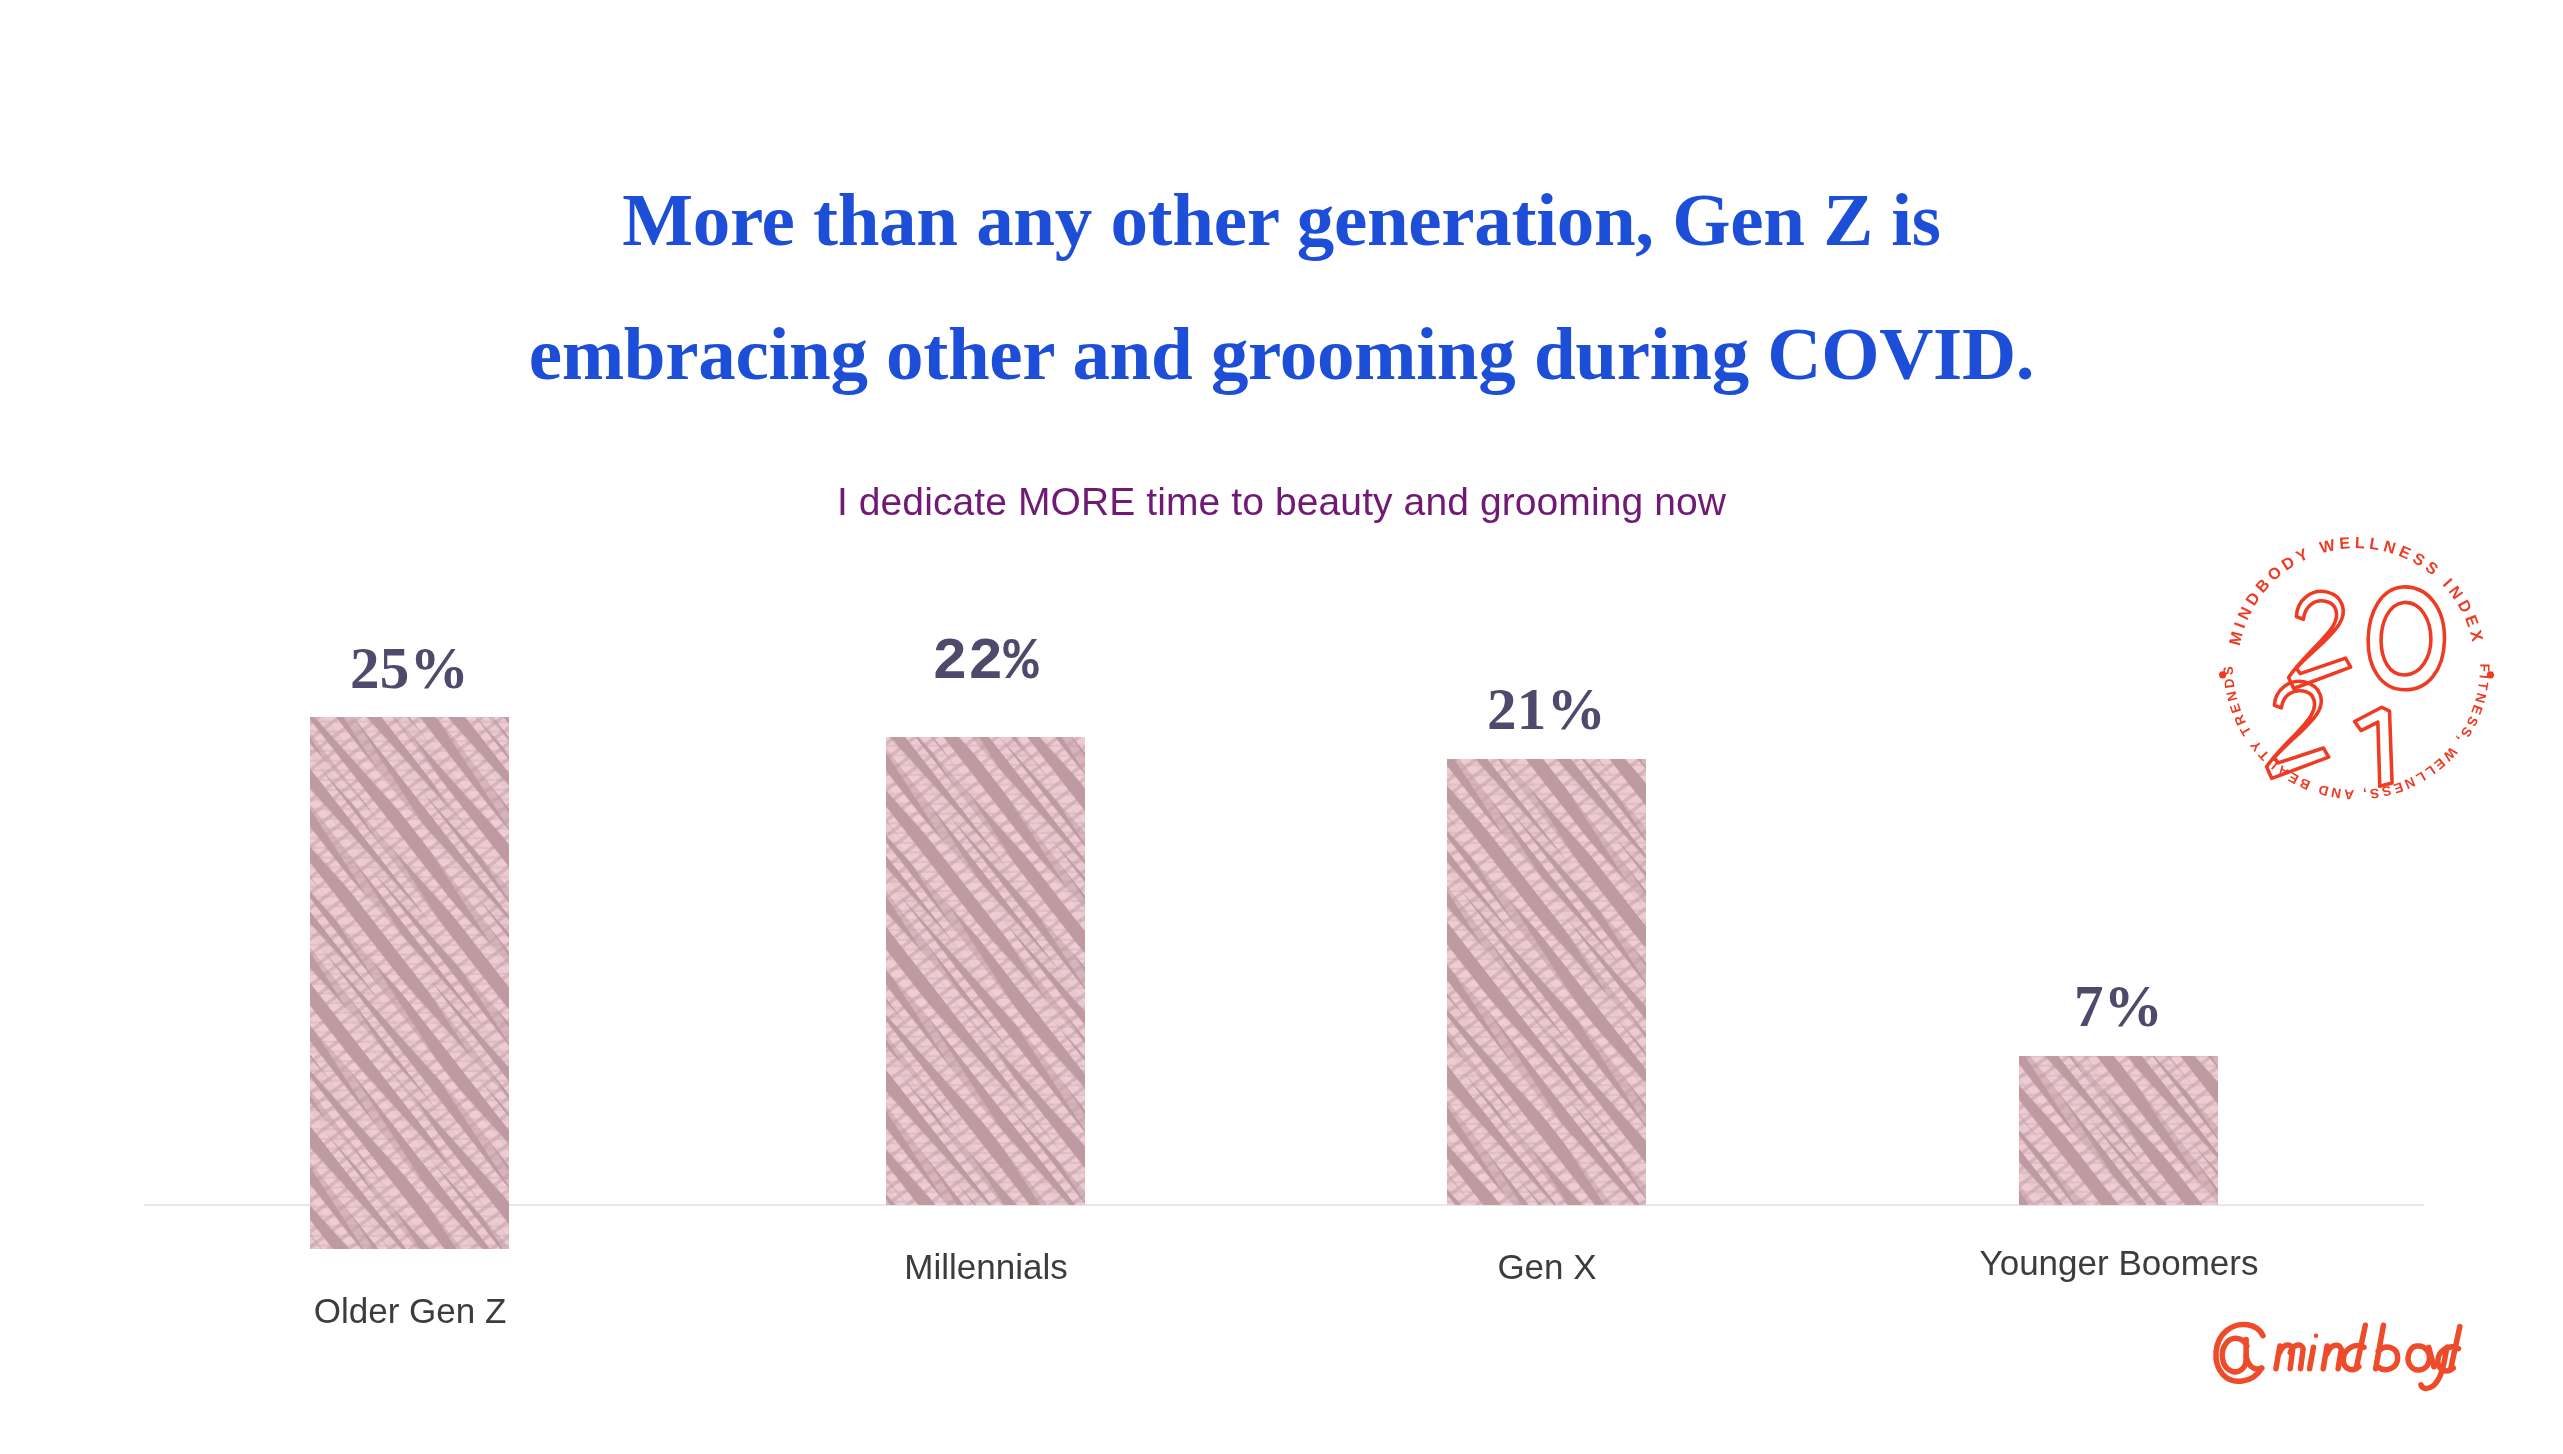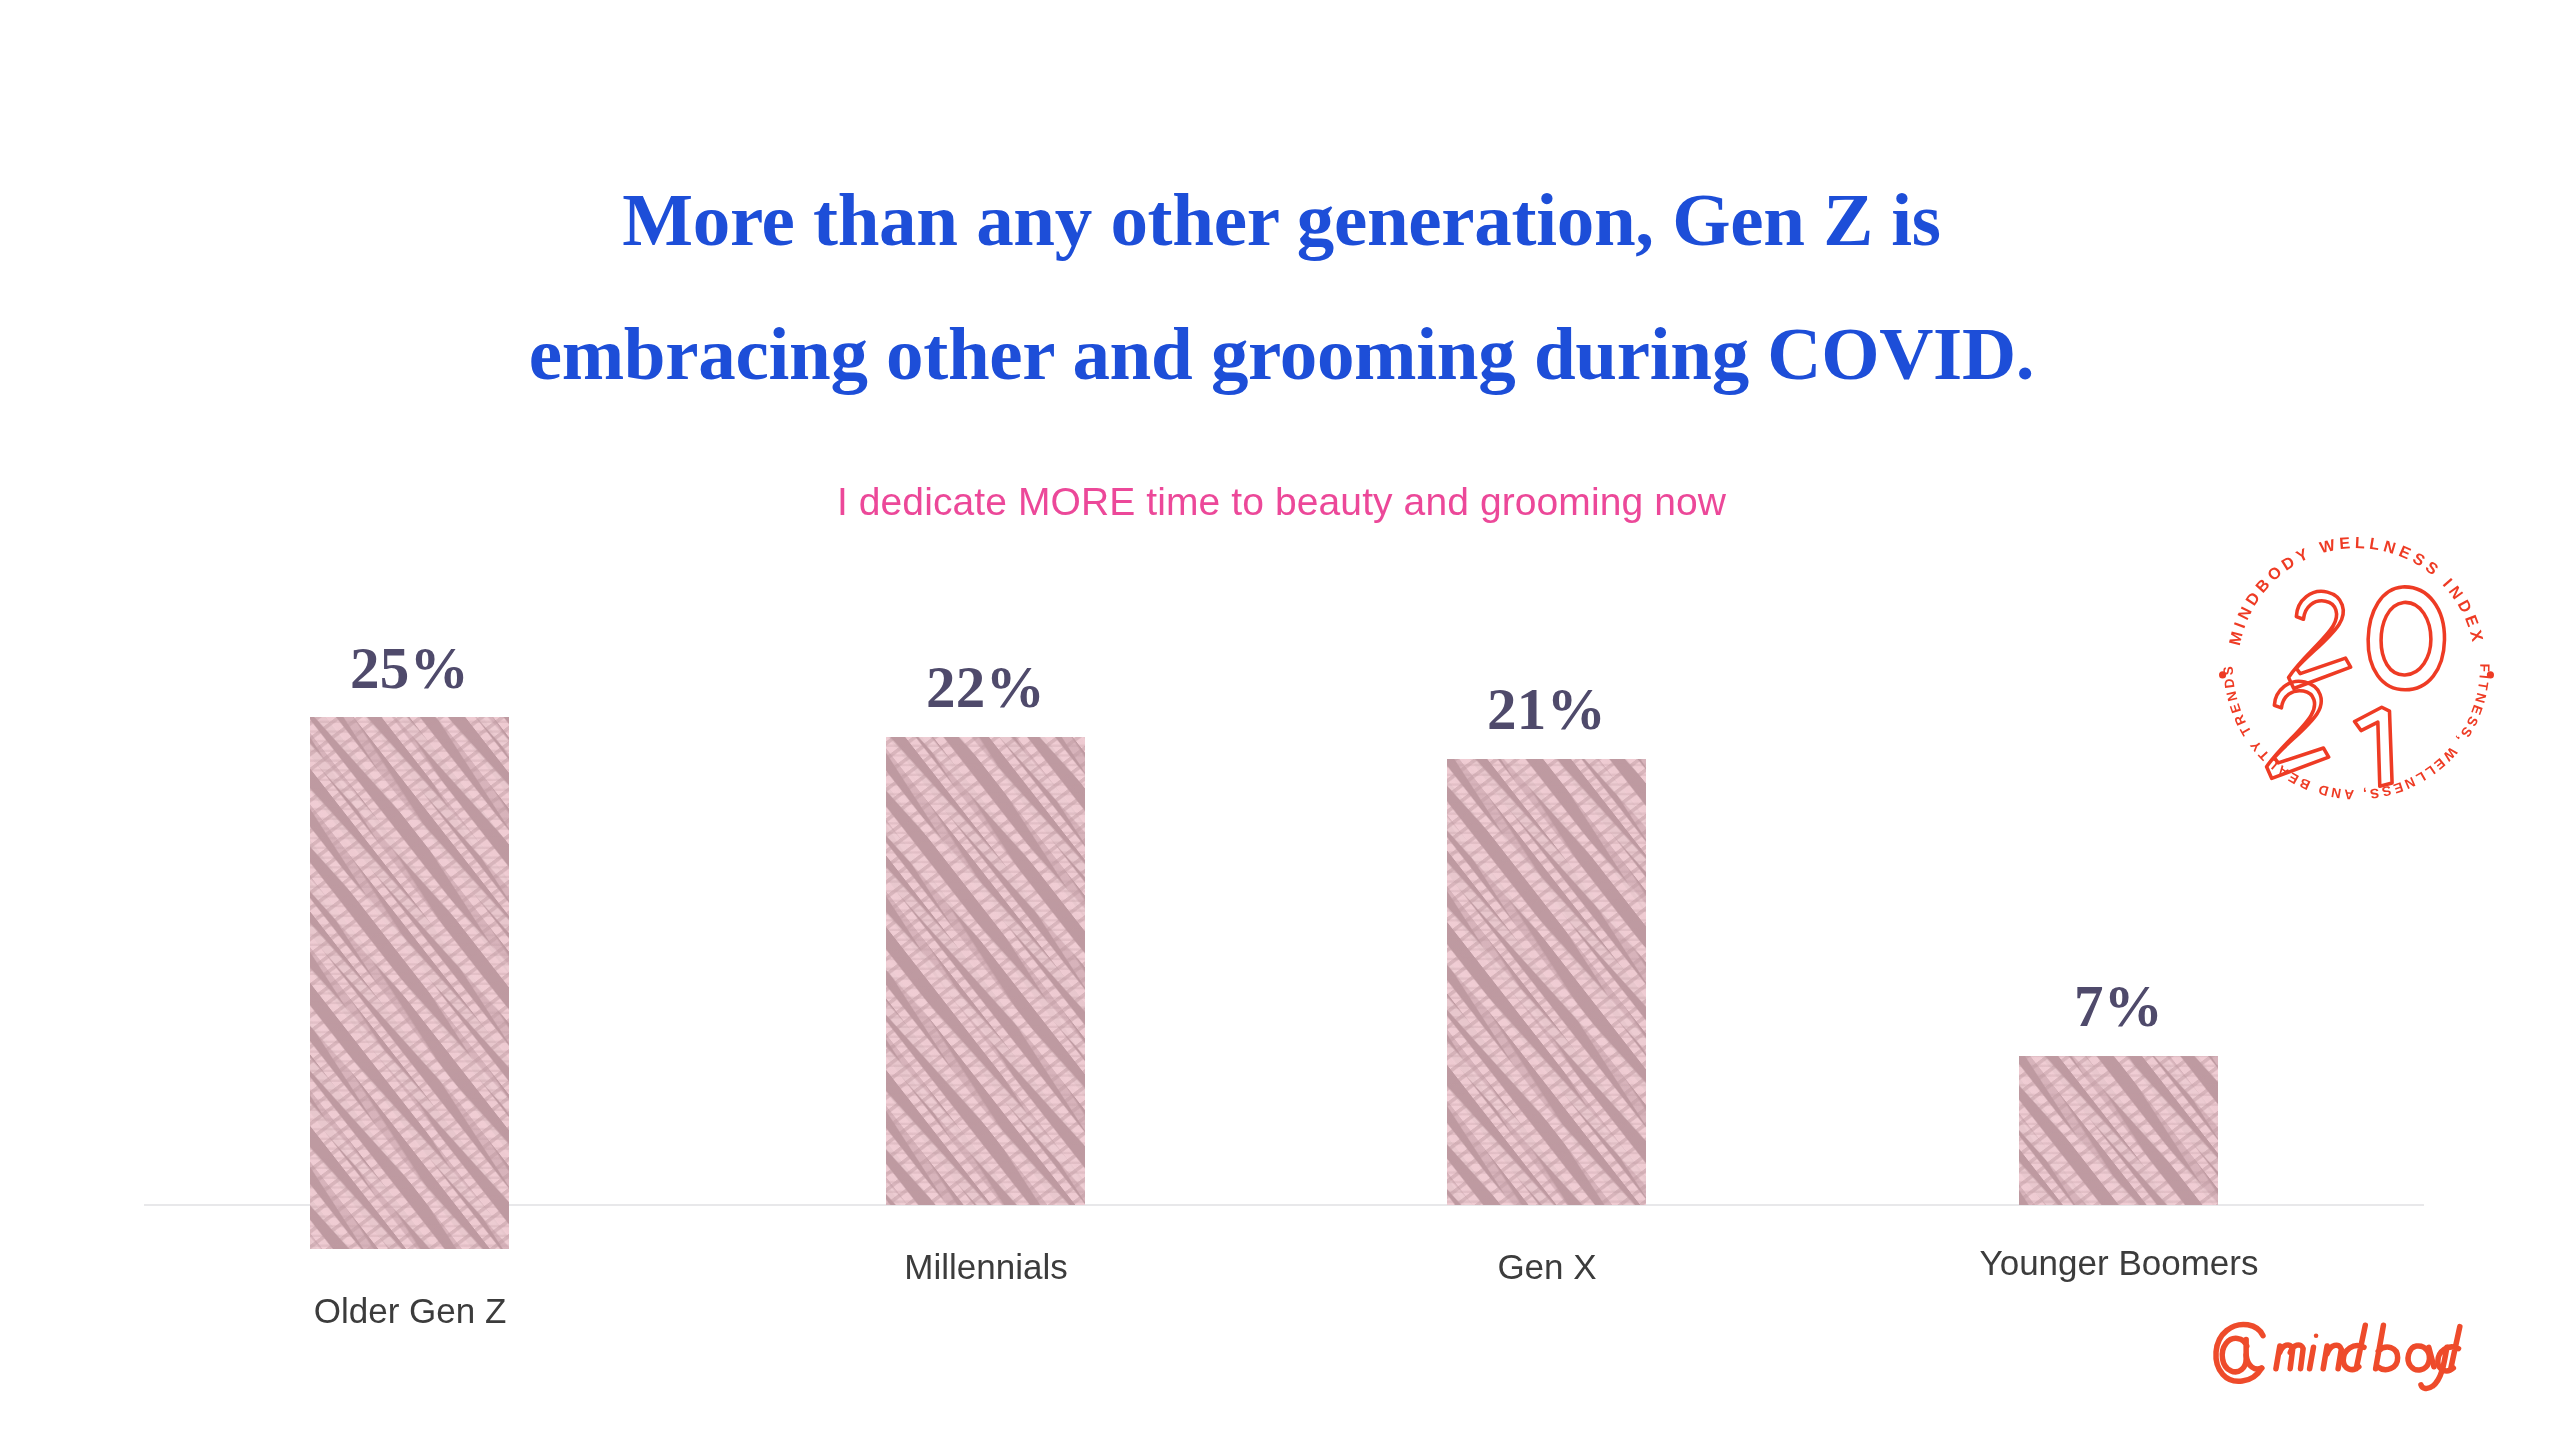--- a/index.html
+++ b/index.html
@@ -43,7 +43,7 @@
     text-align: center;
     font-family: "Liberation Sans", sans-serif;
     font-size: 39px;
-    color: #ec4899;
+    color: #701a75;
     font-weight: 400;
     letter-spacing: 0.1px;
   }

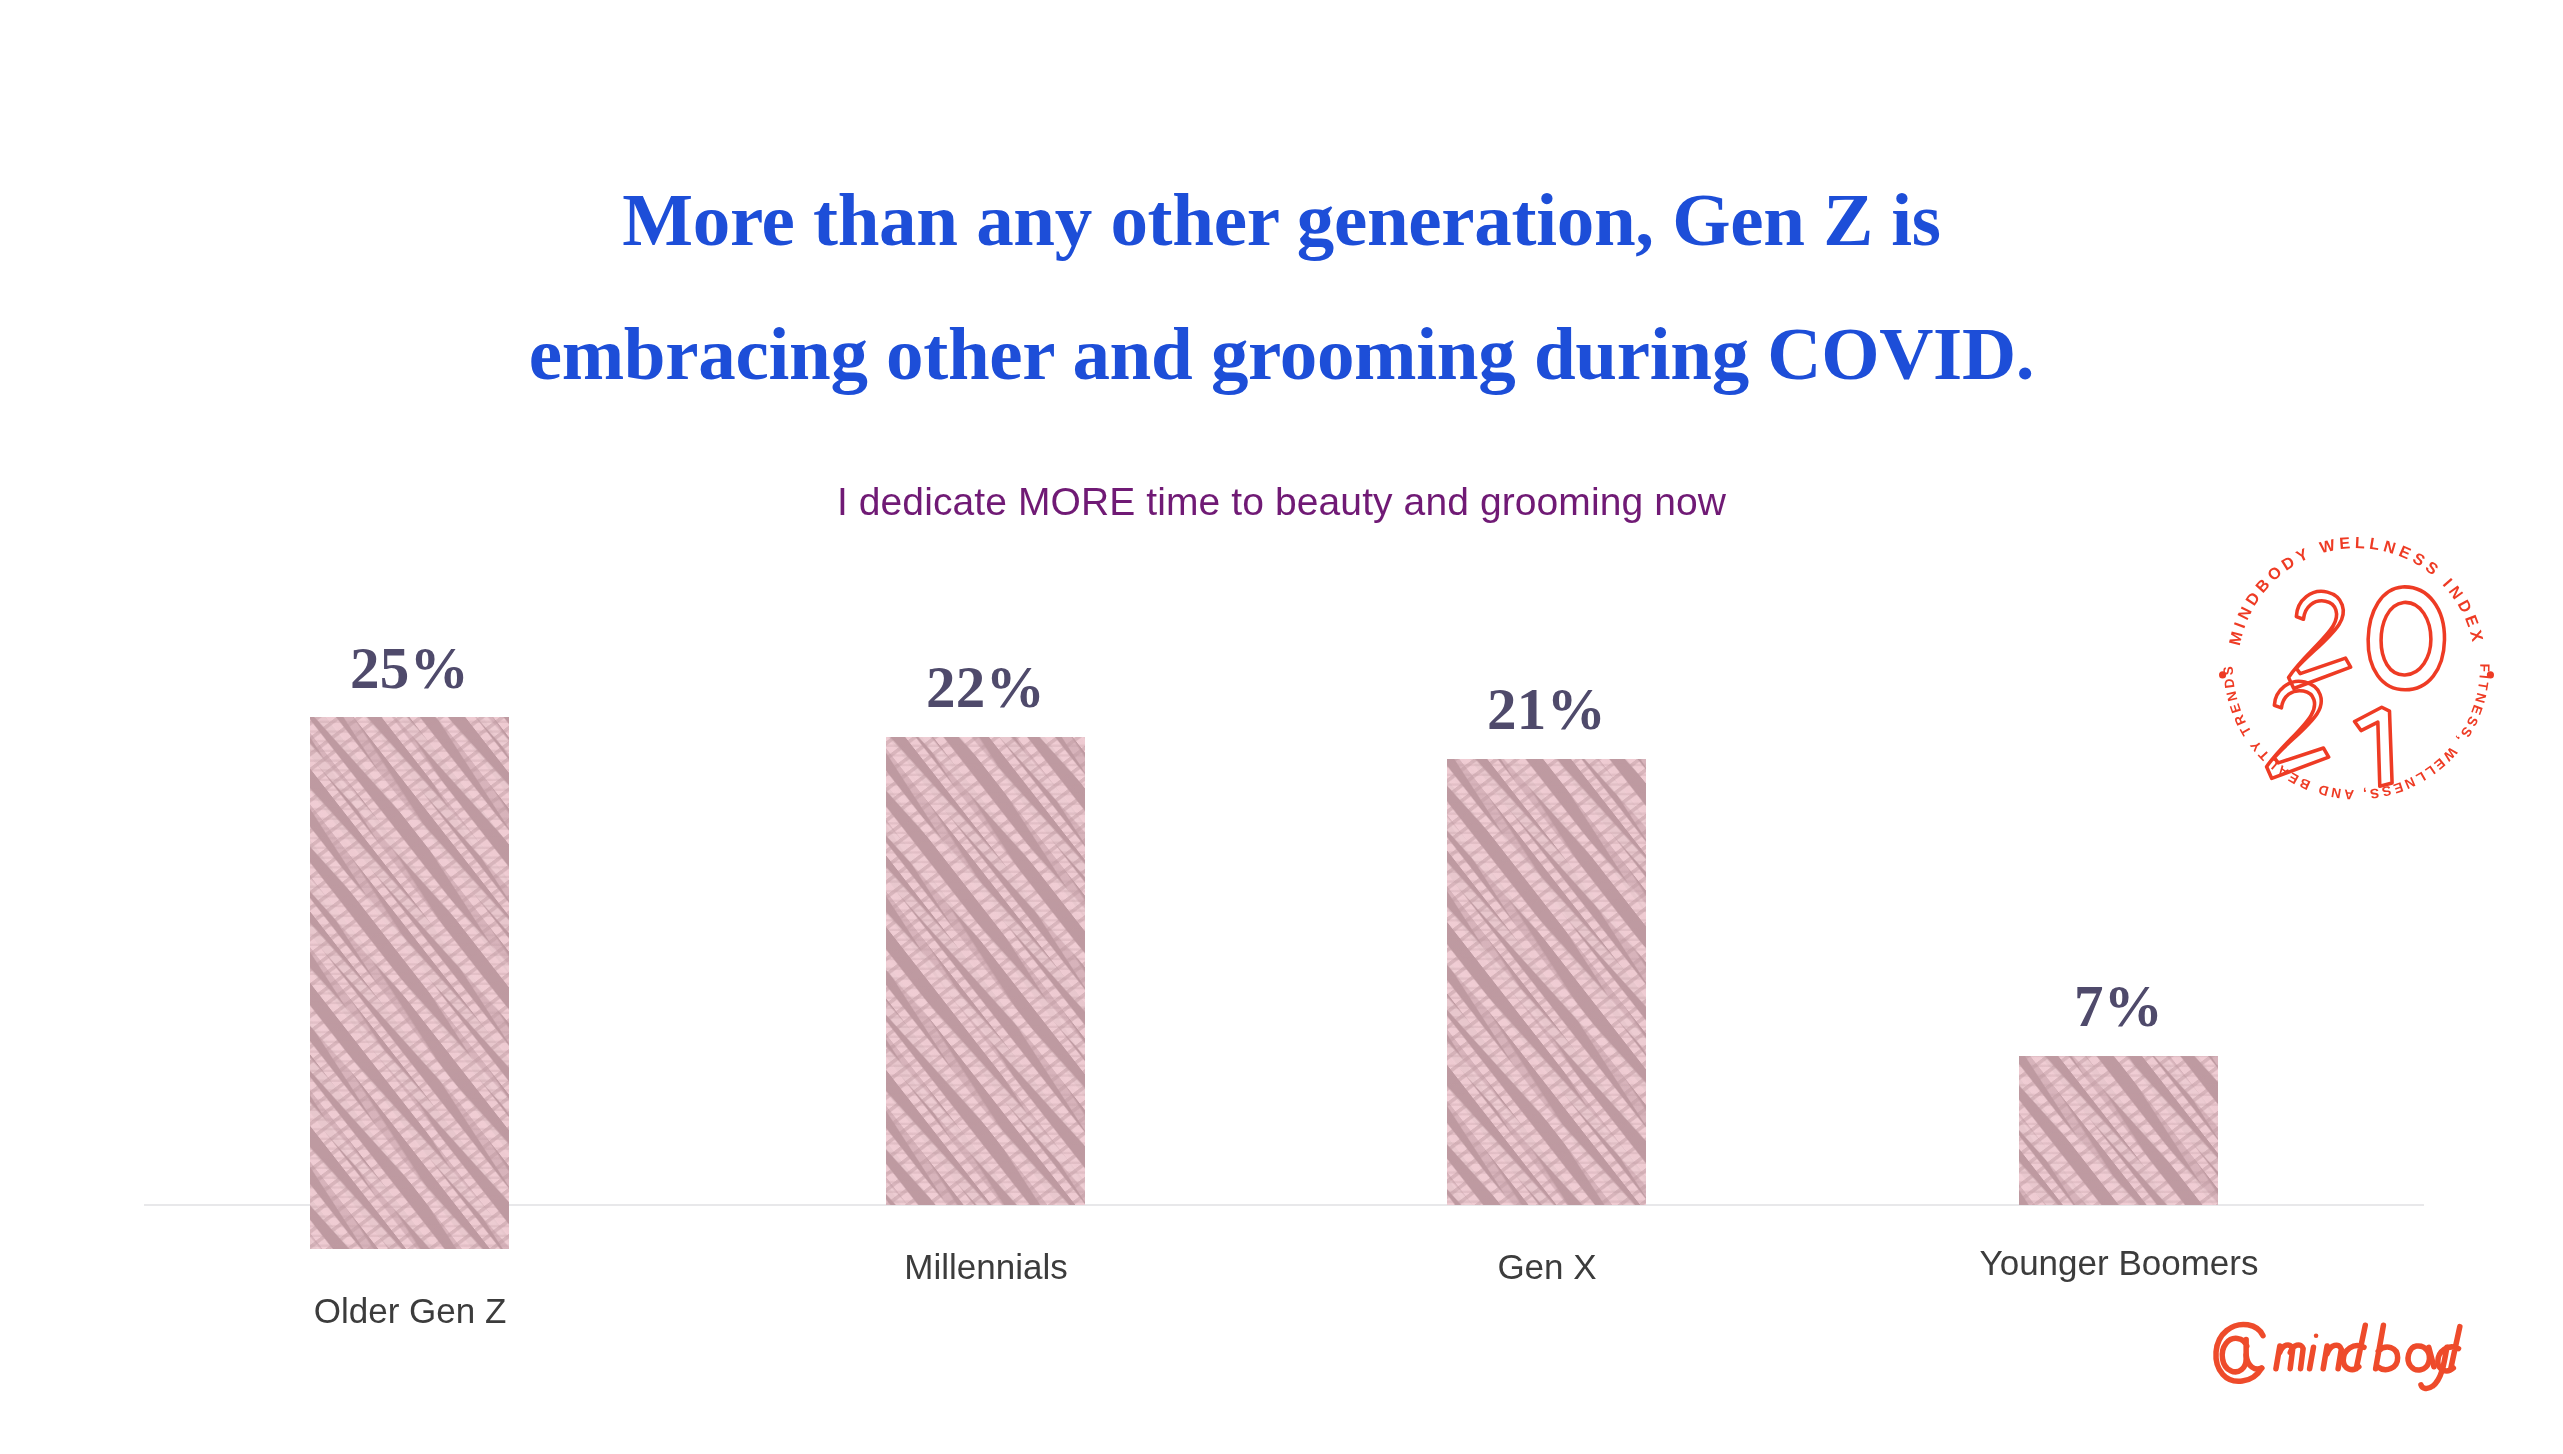--- a/index.html
+++ b/index.html
@@ -195,7 +195,7 @@
   </div>
 
   <div class="bar-group" style="left:886px; width:199px;">
-    <div class="bar-value" style="top:653px;">22%</div>
+    <div class="bar-value" style="top:629px;font-family:Liberation Mono, monospace;">22%</div>
     <div class="bar" style="height:468px;"></div>
     <div class="bar-label" style="top:1247px;">Millennials</div>
   </div>

